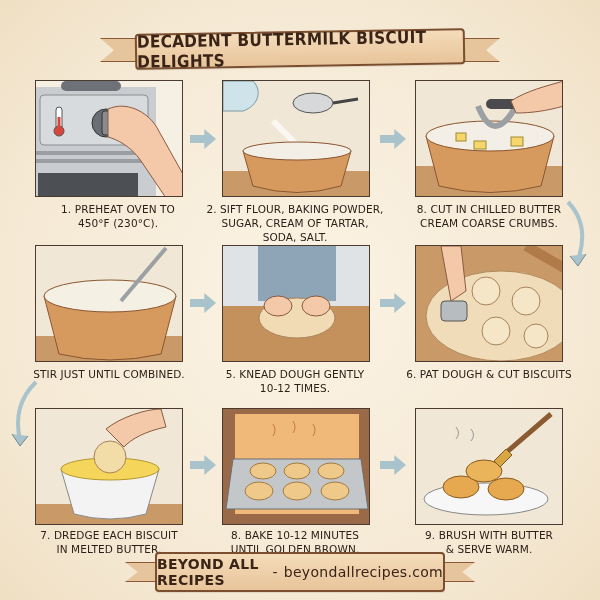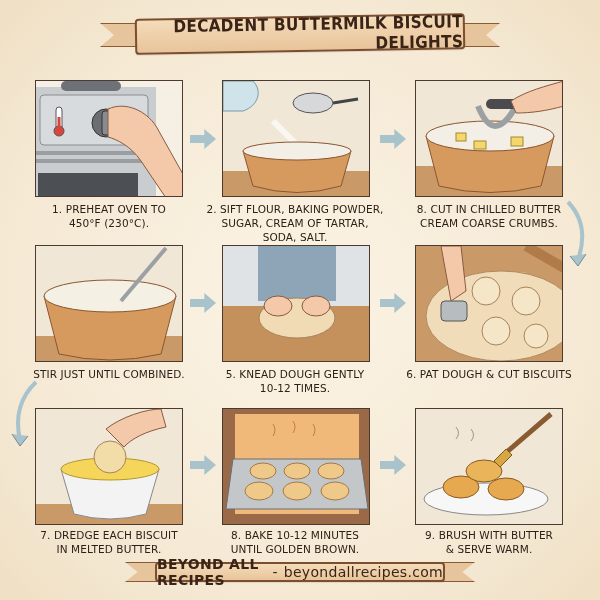--- a/index.html
+++ b/index.html
@@ -14,7 +14,7 @@
     position: absolute; left: 50%; transform: translateX(-50%);
     display: flex; align-items: center; justify-content: center;
   }
-  .banner-top { top: 9px; width: 400px; height: 50px; text-align: right; }
+  .banner-top { top: 24px; width: 400px; height: 50px; }
   .banner-bottom { top: 552px; width: 350px; height: 40px; }
   .banner .tail {
     position: absolute; top: 14px; width: 40px; height: 24px;

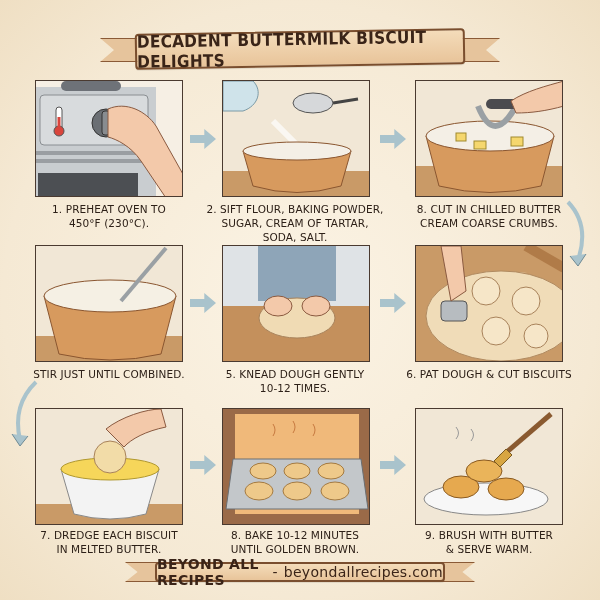--- a/index.html
+++ b/index.html
@@ -115,7 +115,7 @@
   <path d="M10 56 L18 66 L26 54" fill="#a9c3cc" stroke="#6f8a94"></path>
 </svg>
 
-<div class="caption" style="left:14px;top:202px;">
+<div class="caption" style="left:23px;top:202px;">
   <div>1. PREHEAT OVEN TO</div>
   <div>450°F (230°C).</div>
 </div>

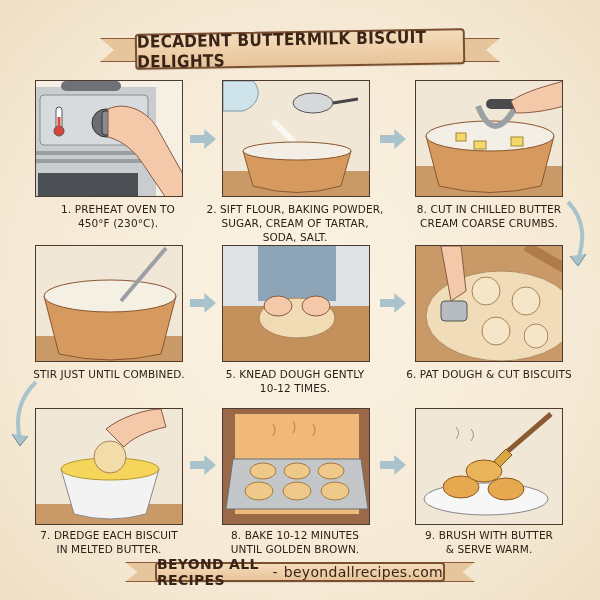--- a/index.html
+++ b/index.html
@@ -32,7 +32,7 @@
     box-shadow: 0 1px 0 rgba(0,0,0,0.08);
   }
   .banner-top .ribbon { width: 330px; height: 36px; font-size: 17px; font-weight: bold; font-family: "DejaVu Sans Condensed","DejaVu Sans", sans-serif; transform: rotate(-1deg); }
-  .banner-bottom .ribbon { width: 290px; height: 20px; font-size: 14px; }
+  .banner-bottom .ribbon { width: 290px; height: 40px; font-size: 14px; }
   .banner-bottom .ribbon .brand { font-weight: bold; margin-right: 6px; }
 
   .panel {

